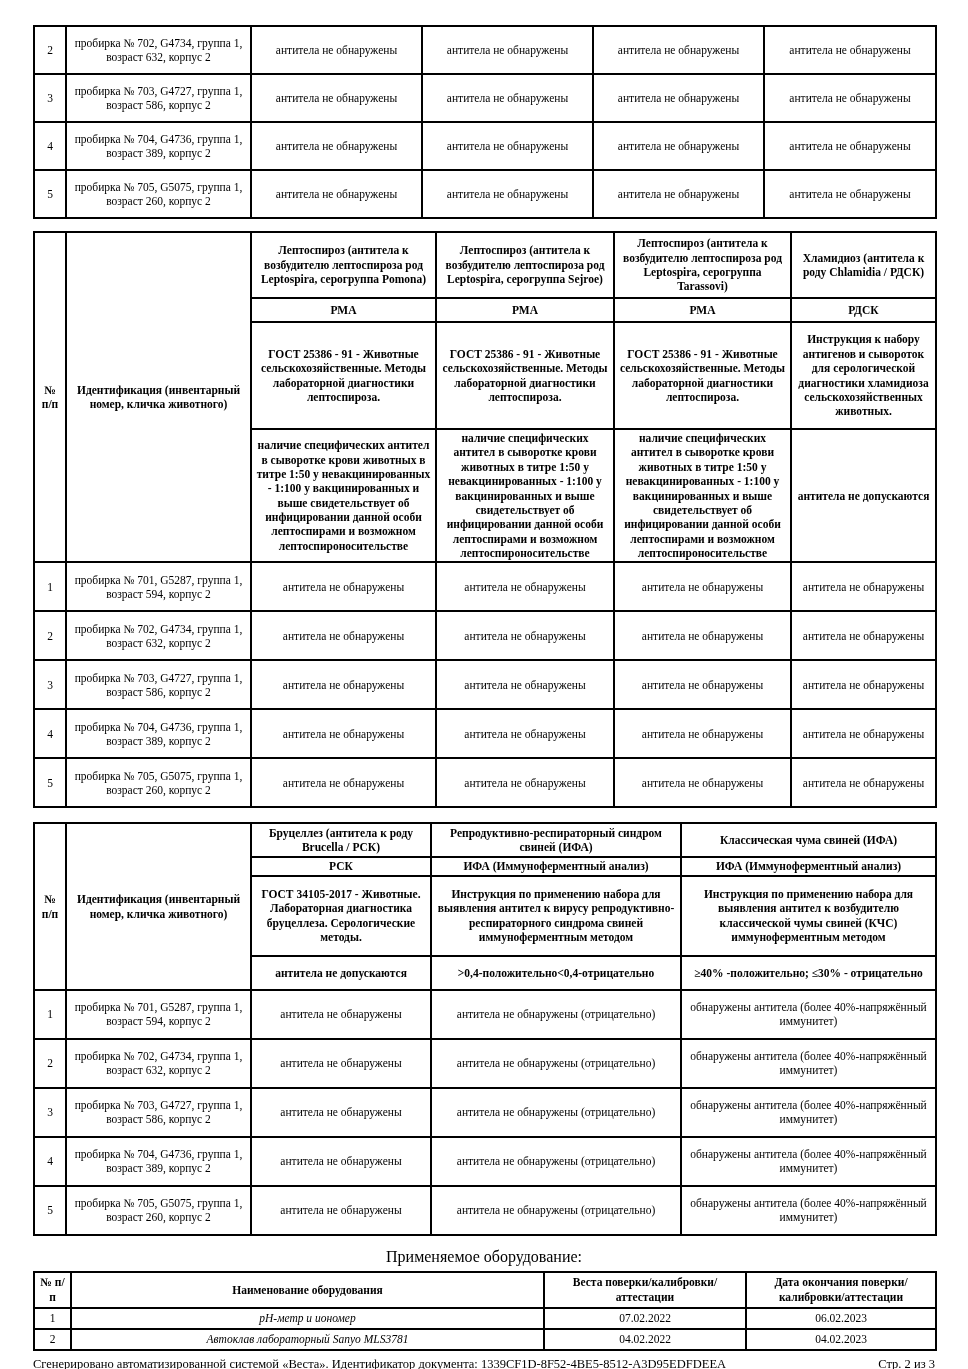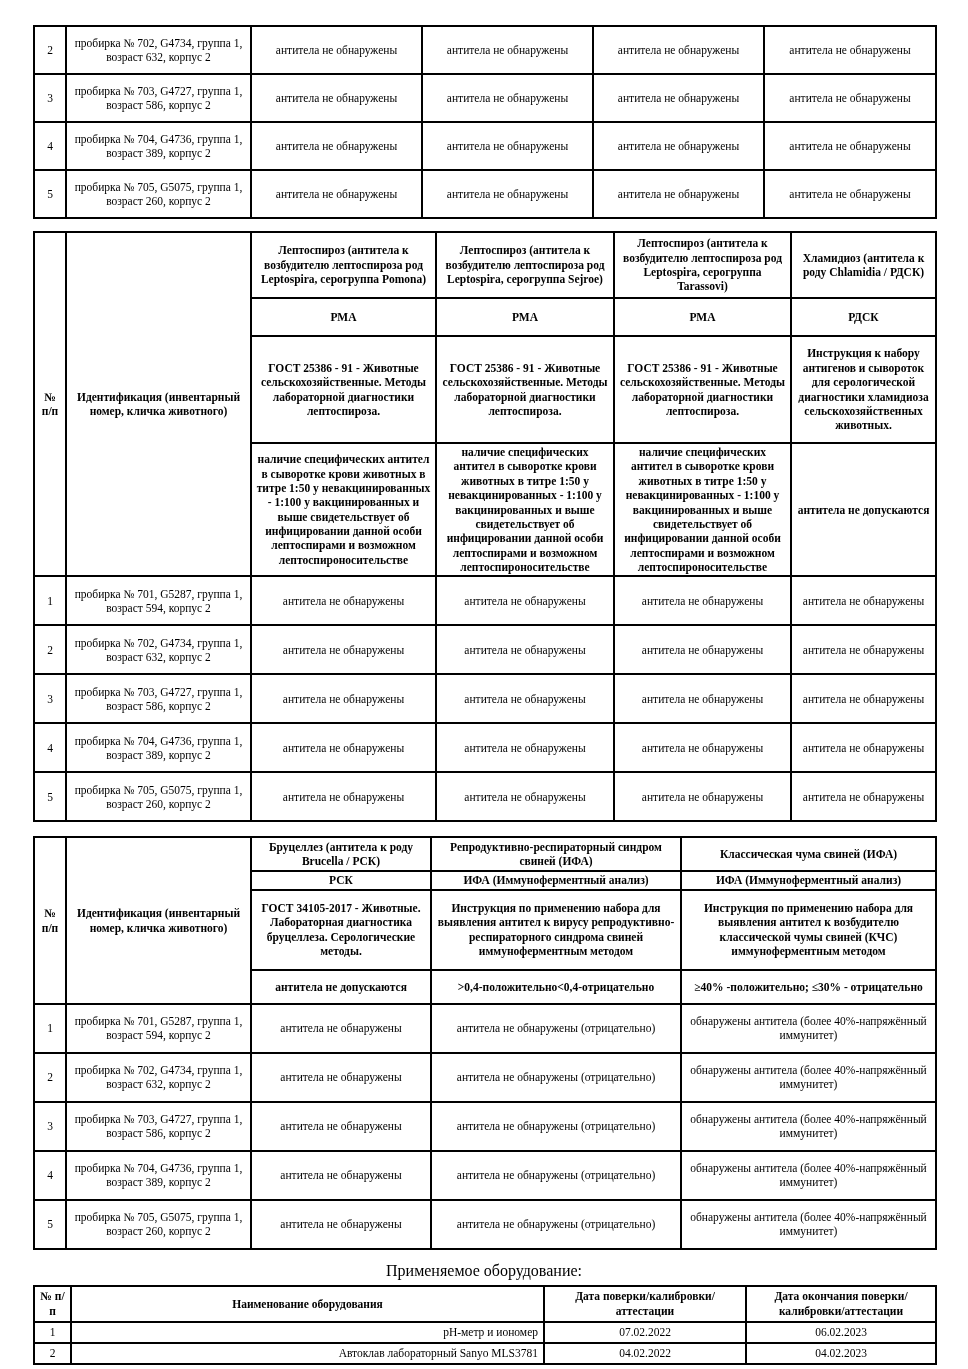--- a/index.html
+++ b/index.html
@@ -98,7 +98,7 @@
       <td class="hdr">Лептоспироз (антитела к возбудителю лептоспироза род Leptospira, серогруппа Tarassovi)</td>
       <td class="hdr">Хламидиоз (антитела к роду Chlamidia / РДСК)</td>
     </tr>
-    <tr style="height:38px">
+    <tr style="height:24px">
       <td class="hdr">РМА</td>
       <td class="hdr">РМА</td>
       <td class="hdr">РМА</td>

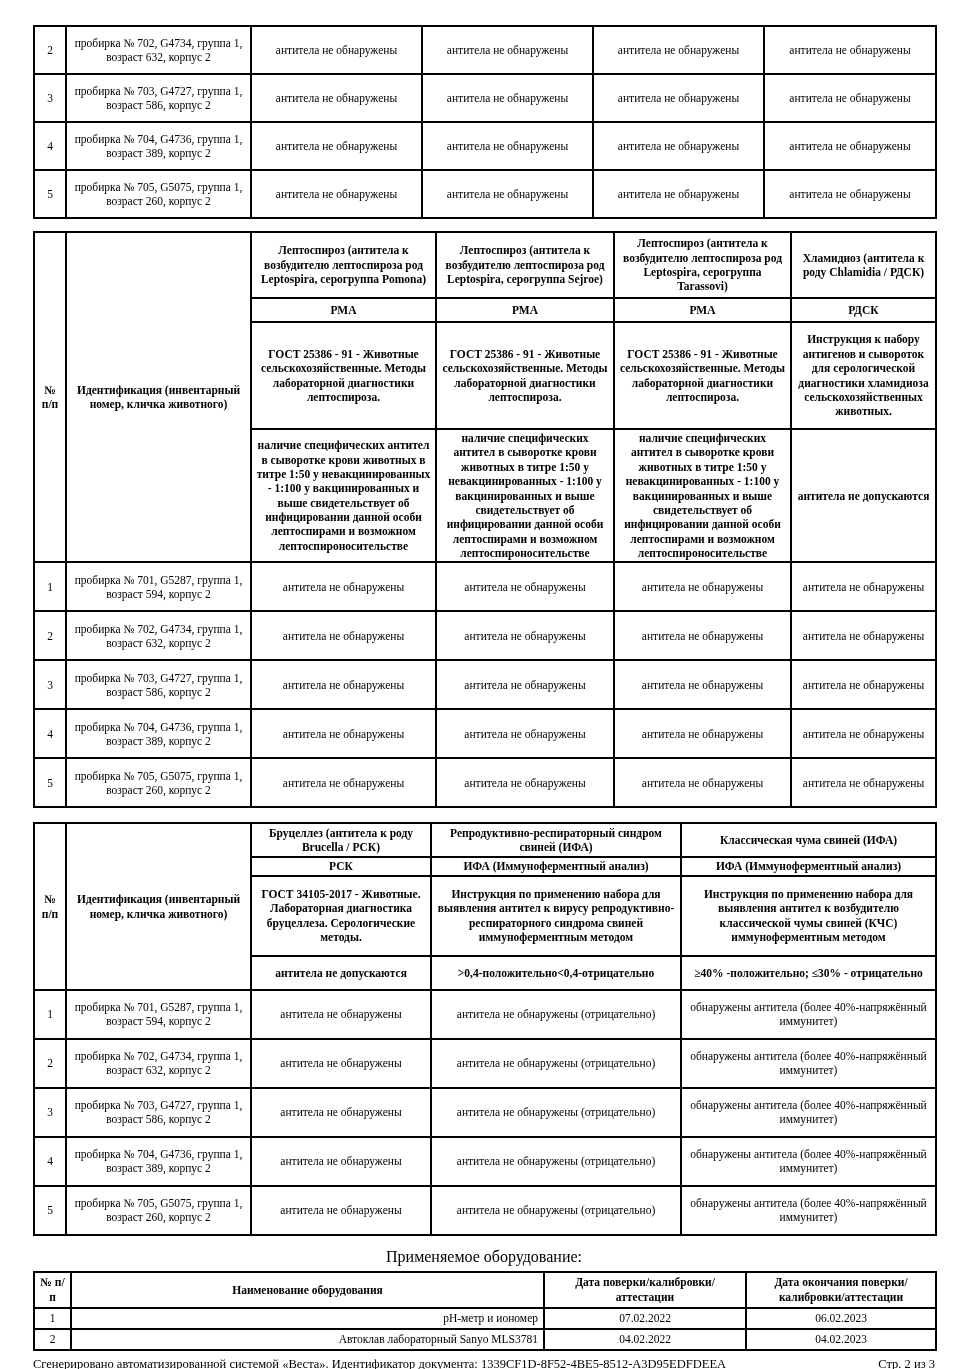--- a/index.html
+++ b/index.html
@@ -240,7 +240,7 @@
         <tr class="h">
       <td class="hdr">№ п/п</td>
       <td class="hdr">Наименование оборудования</td>
-      <td class="hdr">Дата поверки/калибровки/аттестации</td>
+      <td class="hdr">Веста поверки/калибровки/аттестации</td>
       <td class="hdr">Дата окончания поверки/калибровки/аттестации</td>
     </tr>
     <tr>

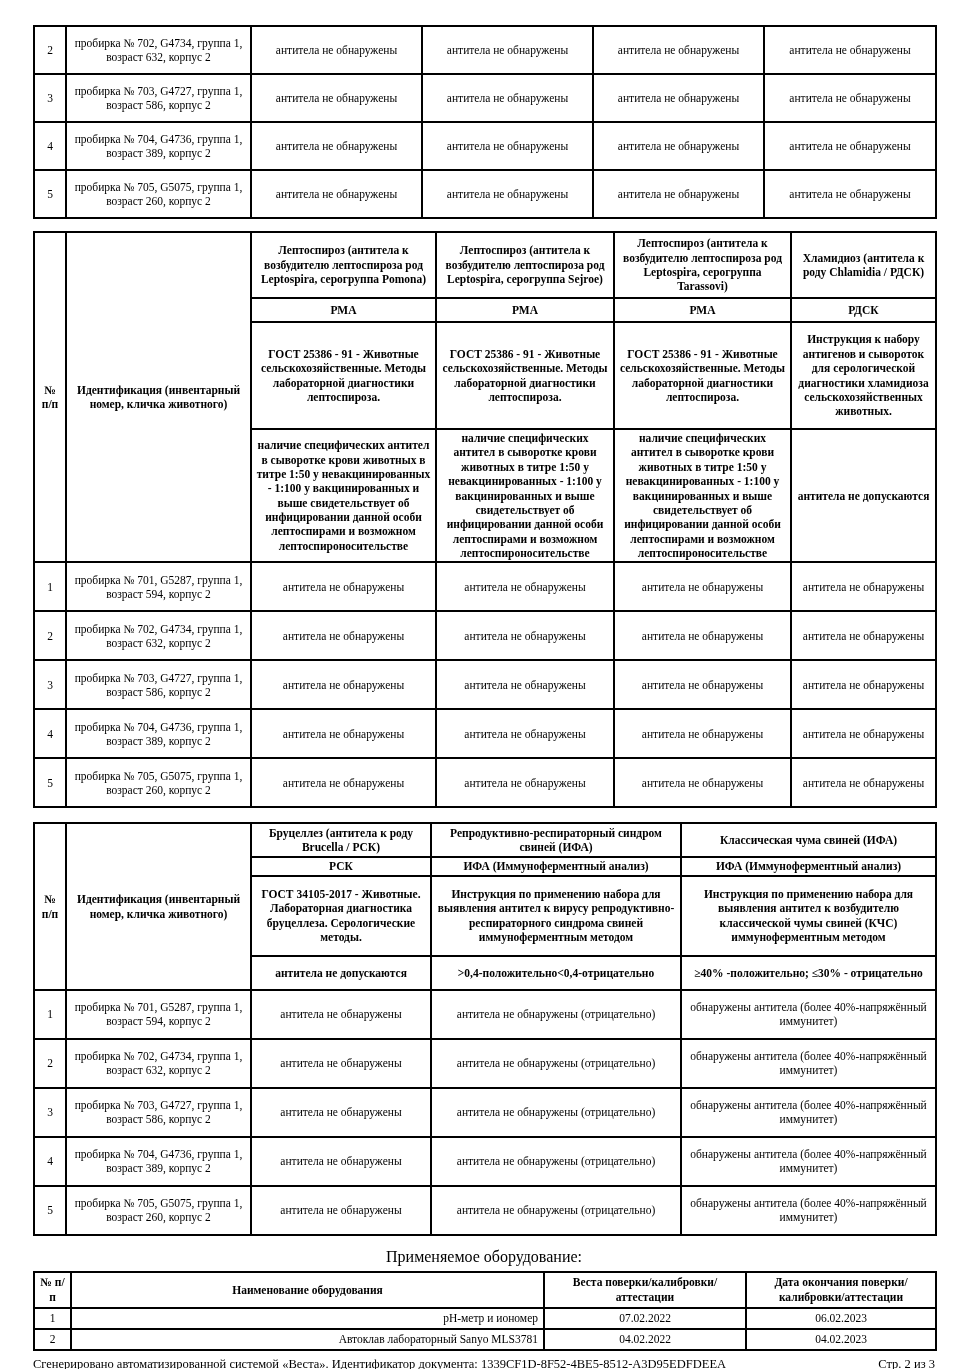--- a/index.html
+++ b/index.html
@@ -24,7 +24,7 @@
   .t2 .r-data,.t3 .r-data{height:49px;}
   .equip-title{font-size:16px;margin:12px 0 5px 0;text-align:center;}
   .teq td{font-size:11.5px;padding:1px 5px;}
-  .teq .name{text-align:right;}
+  .teq .name{text-align:center;font-style:italic;}
   .teq tr{height:21px;}
   .teq .h{height:36px;}
   .footer-block{margin-top:6px;font-size:12.5px;text-align:left;}

